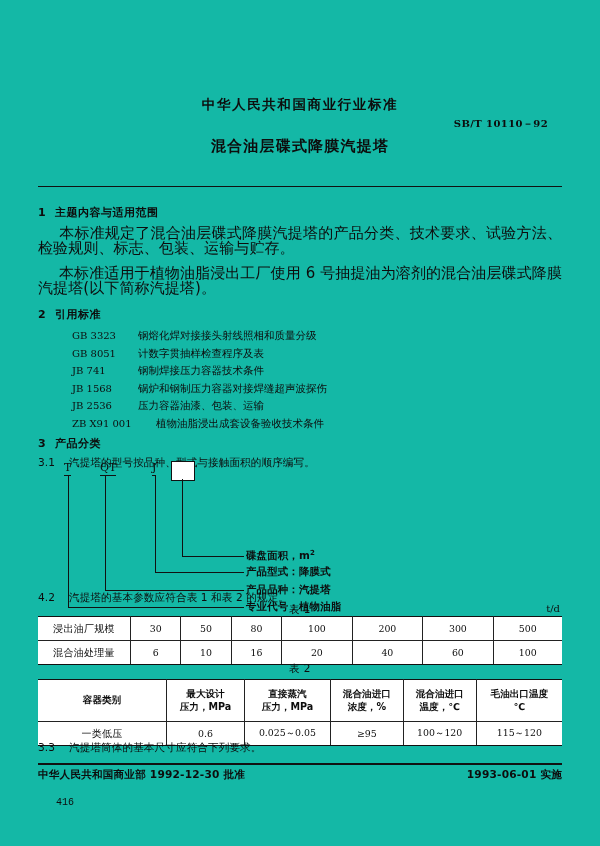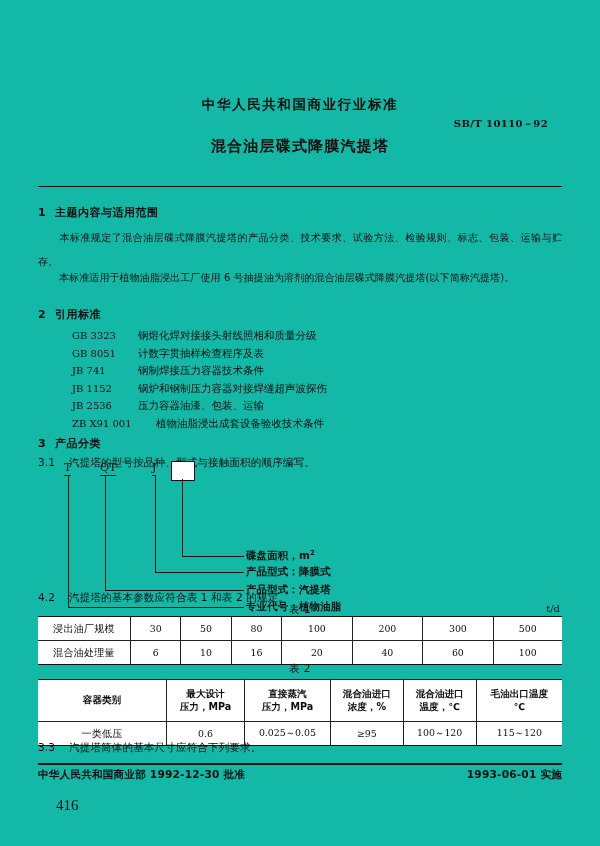--- a/index.html
+++ b/index.html
@@ -70,8 +70,8 @@
   }
   .para {
     position: absolute;
-    font-size: 10px;
-    line-height: 24px;
+    font-size: 15px;
+    line-height: 15px;
     letter-spacing: .1px;
     text-align: justify;
   }

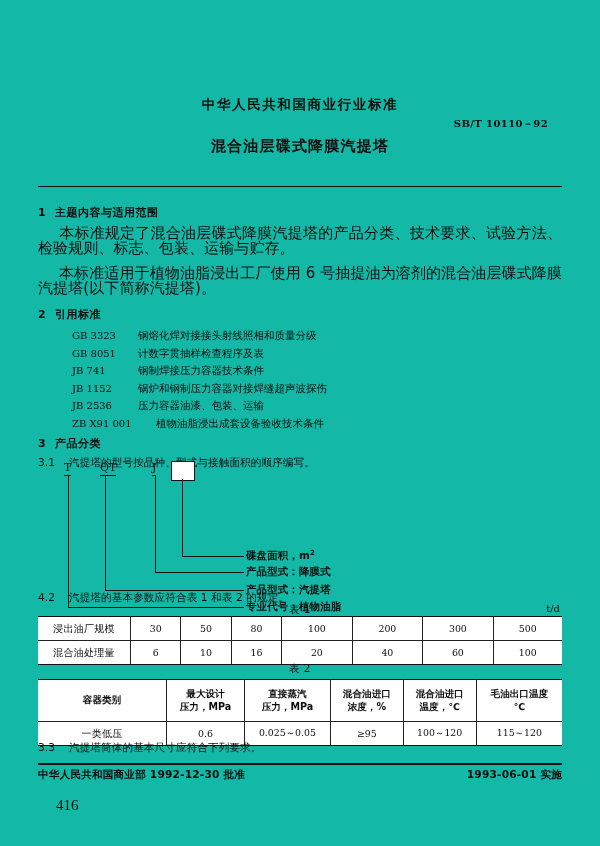--- a/index.html
+++ b/index.html
@@ -252,7 +252,7 @@
       <span class="ref-code">JB 741</span><span>钢制焊接压力容器技术条件</span>
     </div>
     <div>
-      <span class="ref-code">JB 1152</span><span>锅炉和钢制压力容器对接焊缝超声波探伤</span>
+      <span class="ref-code">JB 1568</span><span>锅炉和钢制压力容器对接焊缝超声波探伤</span>
     </div>
     <div>
       <span class="ref-code">JB 2536</span><span>压力容器油漆、包装、运输</span>

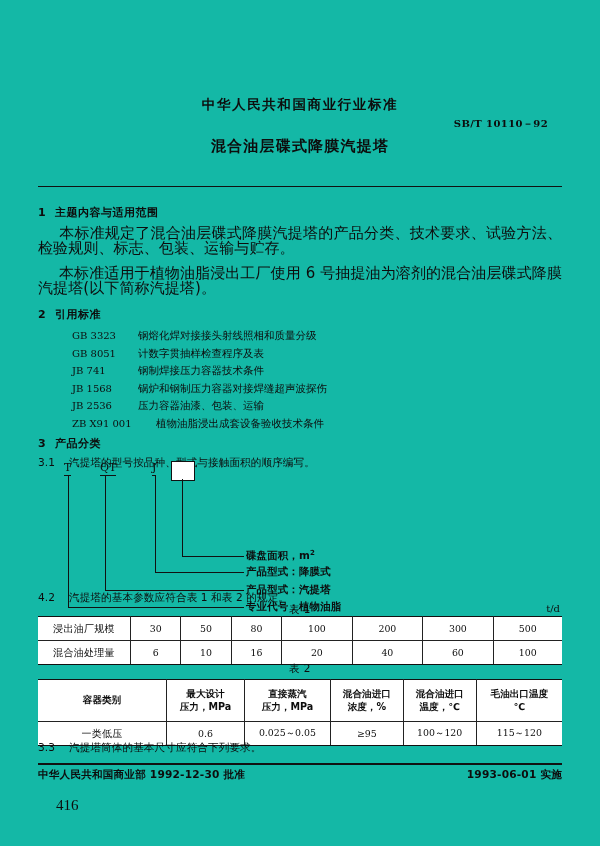--- a/index.html
+++ b/index.html
@@ -293,7 +293,7 @@
 
     <span class="dlabel" style="left:208px; top:103px;">产品型式：降膜式</span>
 
-    <span class="dlabel" style="left:208px; top:121px;">产品型式：汽提塔</span>
+    <span class="dlabel" style="left:208px; top:121px;">产品品种：汽提塔</span>
 
     <span class="dlabel" style="left:208px; top:138px;">专业代号：植物油脂</span>
   </div>

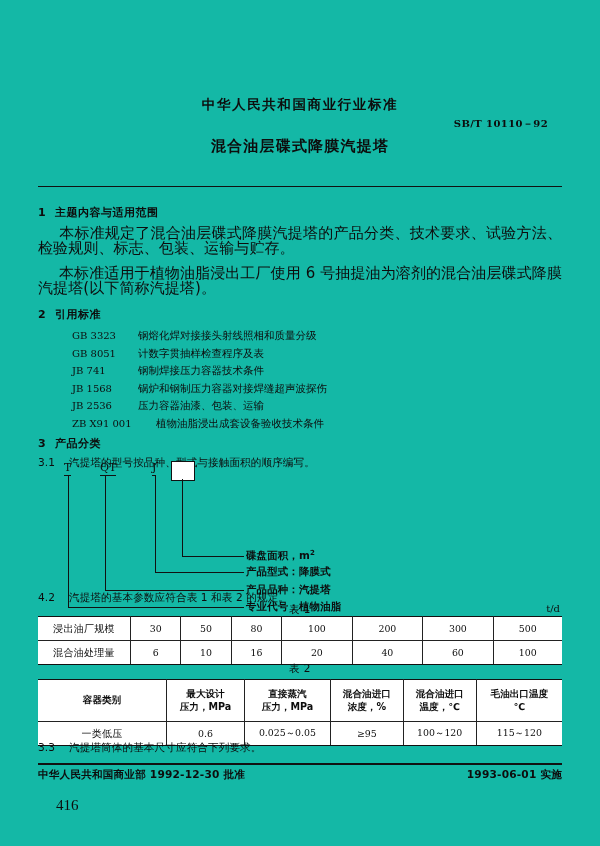--- a/index.html
+++ b/index.html
@@ -208,8 +208,8 @@
     position: absolute;
     left: 56px;
     top: 797px;
-    font-size: 15px;
-    font-family: Liberation Serif, serif;
+    font-size: 10px;
+    font-family: Liberation Mono, monospace;
   }
 </style>
 </head>

